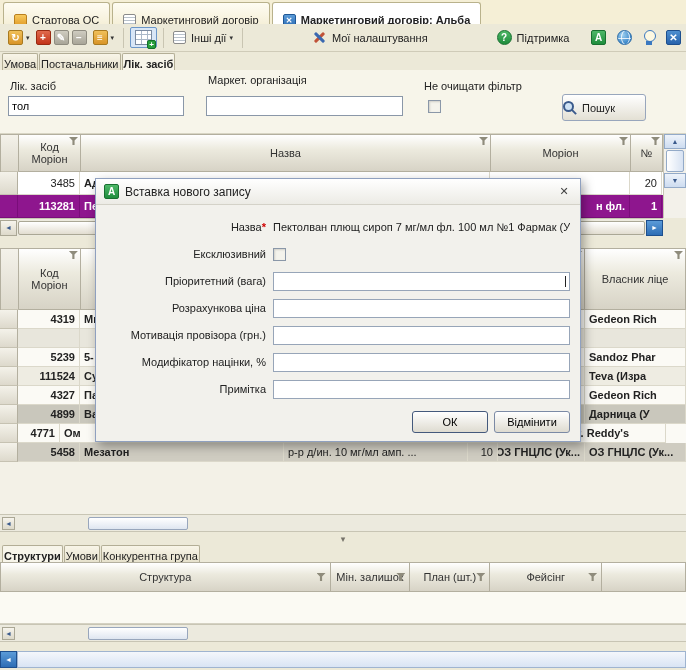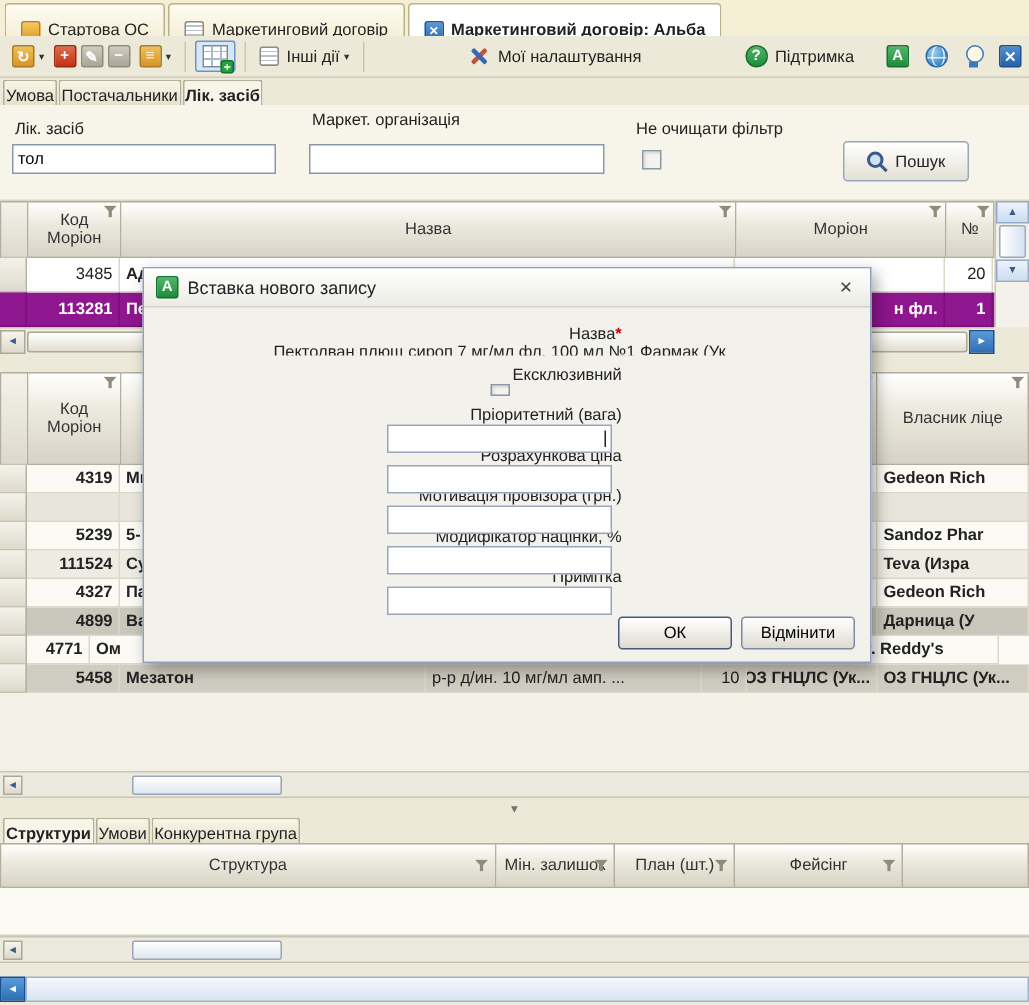--- a/index.html
+++ b/index.html
@@ -63,7 +63,7 @@
   .finput { position:absolute; height:20px; border:1px solid #8a97a8; background:#fff; padding:0 3px; font:11px "Liberation Sans",sans-serif; }
   .cbox { position:absolute; width:13px; height:13px; border:1px solid #8a97a8; background:#f4f3ec; box-shadow:inset 1px 1px 2px rgba(0,0,0,.15); }
   .searchbtn { position:absolute; left:562px; top:24px; width:84px; height:27px; border:1px solid #98a6bc; border-radius:3px;
-               background:linear-gradient(#ffffff,#e3e0d4); display:flex; align-items:center; justify-content:center; gap:6px; cursor:default; }
+               background:linear-gradient(#ffffff,#e3e0d4); display:flex; align-items:center; justify-content:flex-start; gap:6px; cursor:default; }
   .mag { width:13px; height:14px; position:relative; }
   .mag::before { content:""; position:absolute; width:7px; height:7px; border:2px solid #3a5a8c; border-radius:50%; left:0; top:0; background:#cfe2f4; }
   .mag::after { content:""; position:absolute; width:6px; height:2px; background:#3a5a8c; transform:rotate(45deg); left:8px; top:10px; }

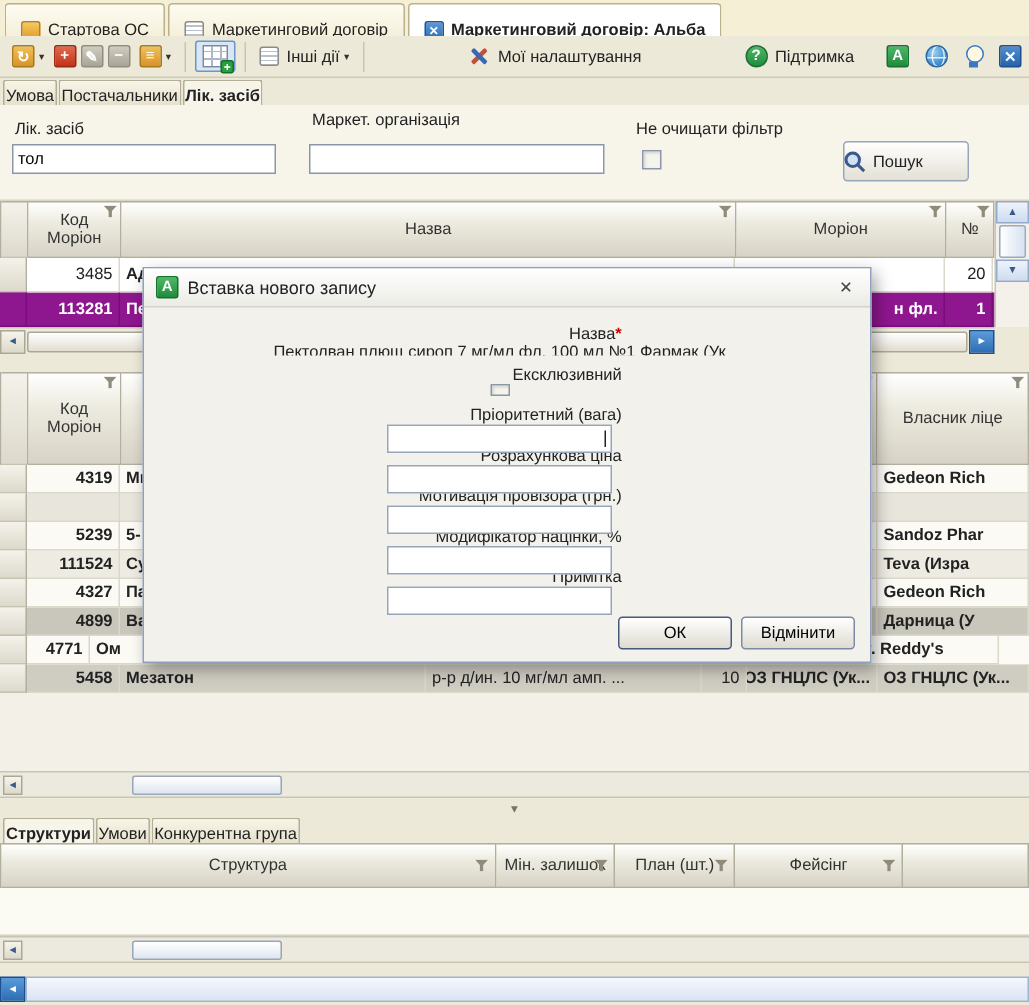--- a/index.html
+++ b/index.html
@@ -134,7 +134,7 @@
   .dclose { margin-left:auto; width:16px; height:16px; display:flex; align-items:center; justify-content:center;
             color:#444; font-size:11px; cursor:default; }
   .dbody { padding:12px 10px 0 0; }
-  .drow { display:flex; align-items:center; height:20px; margin-bottom:7px;flex-direction:column; }
+  .drow { display:flex; align-items:center; height:20px; margin-bottom:7px; }
   .drow label { width:170px; text-align:right; margin-right:7px; flex:0 0 auto; }
   .req { color:#d00000; font-weight:bold; }
   .dval { flex:1; white-space:nowrap; overflow:hidden; }

